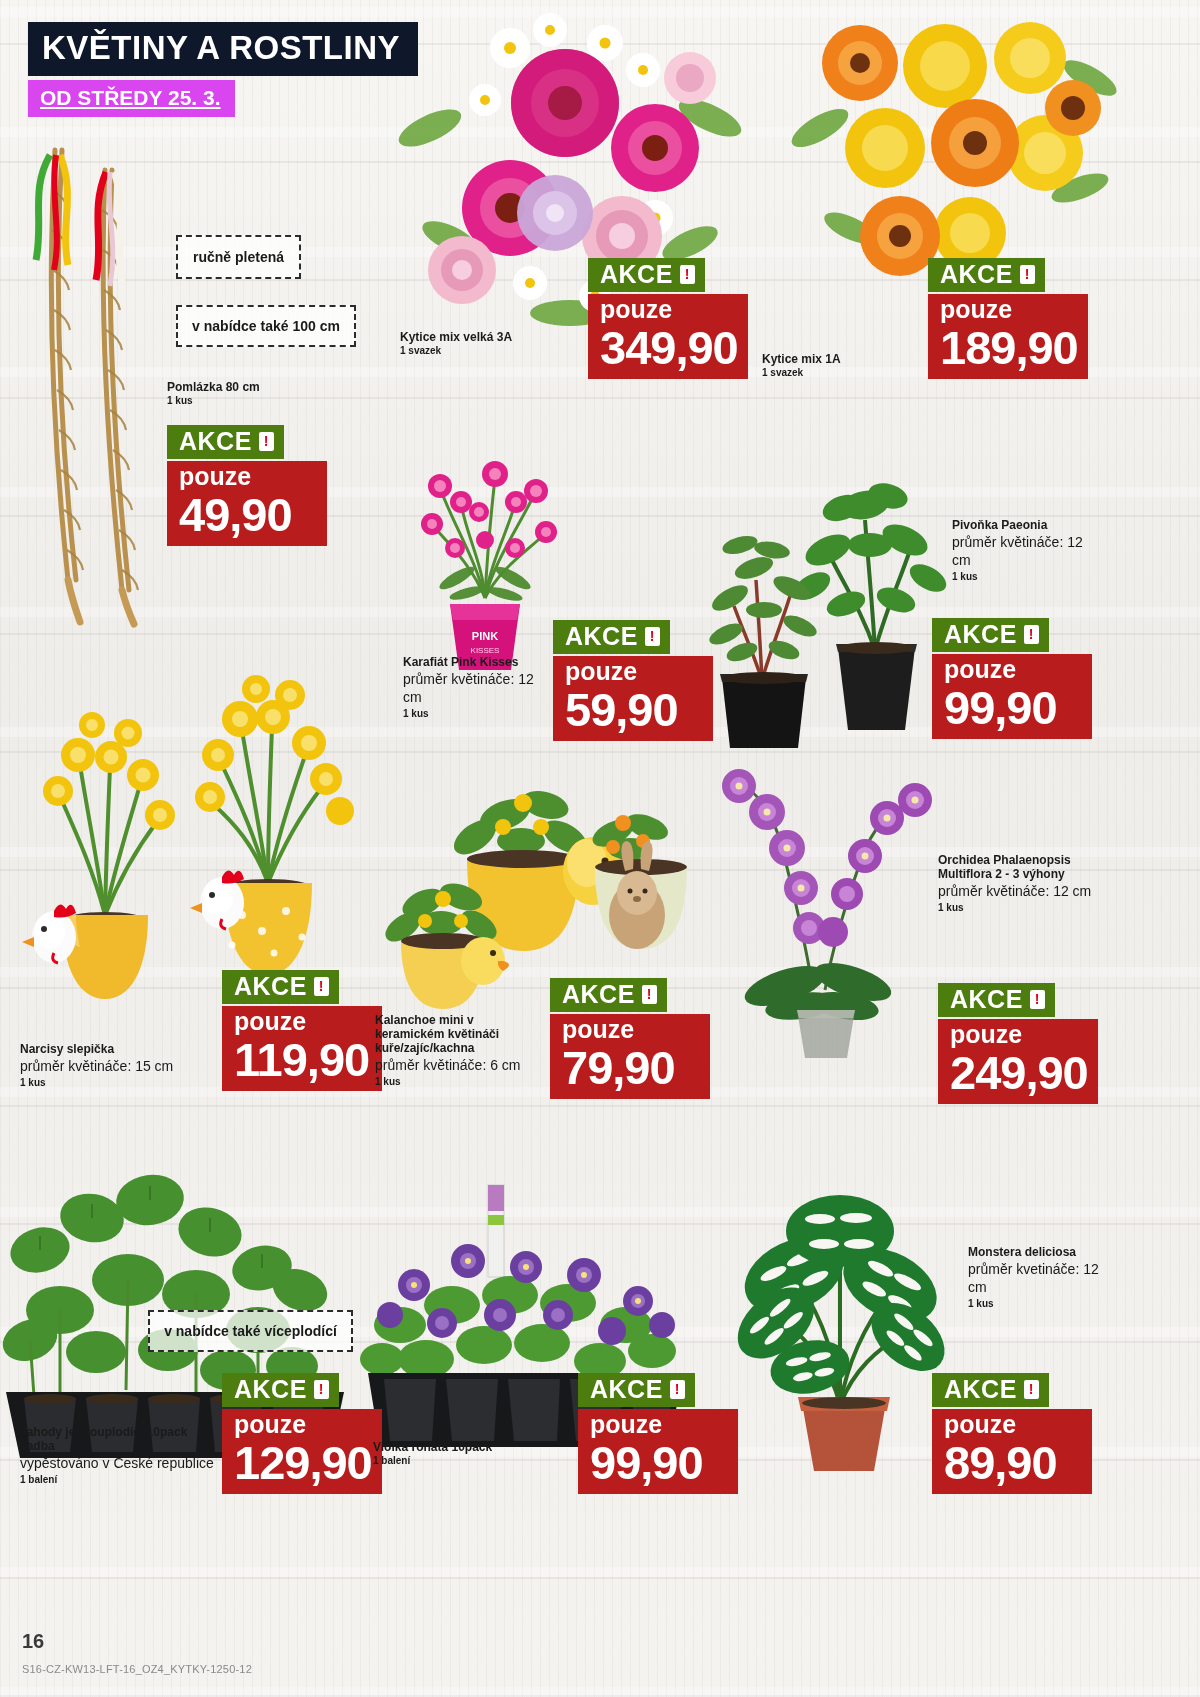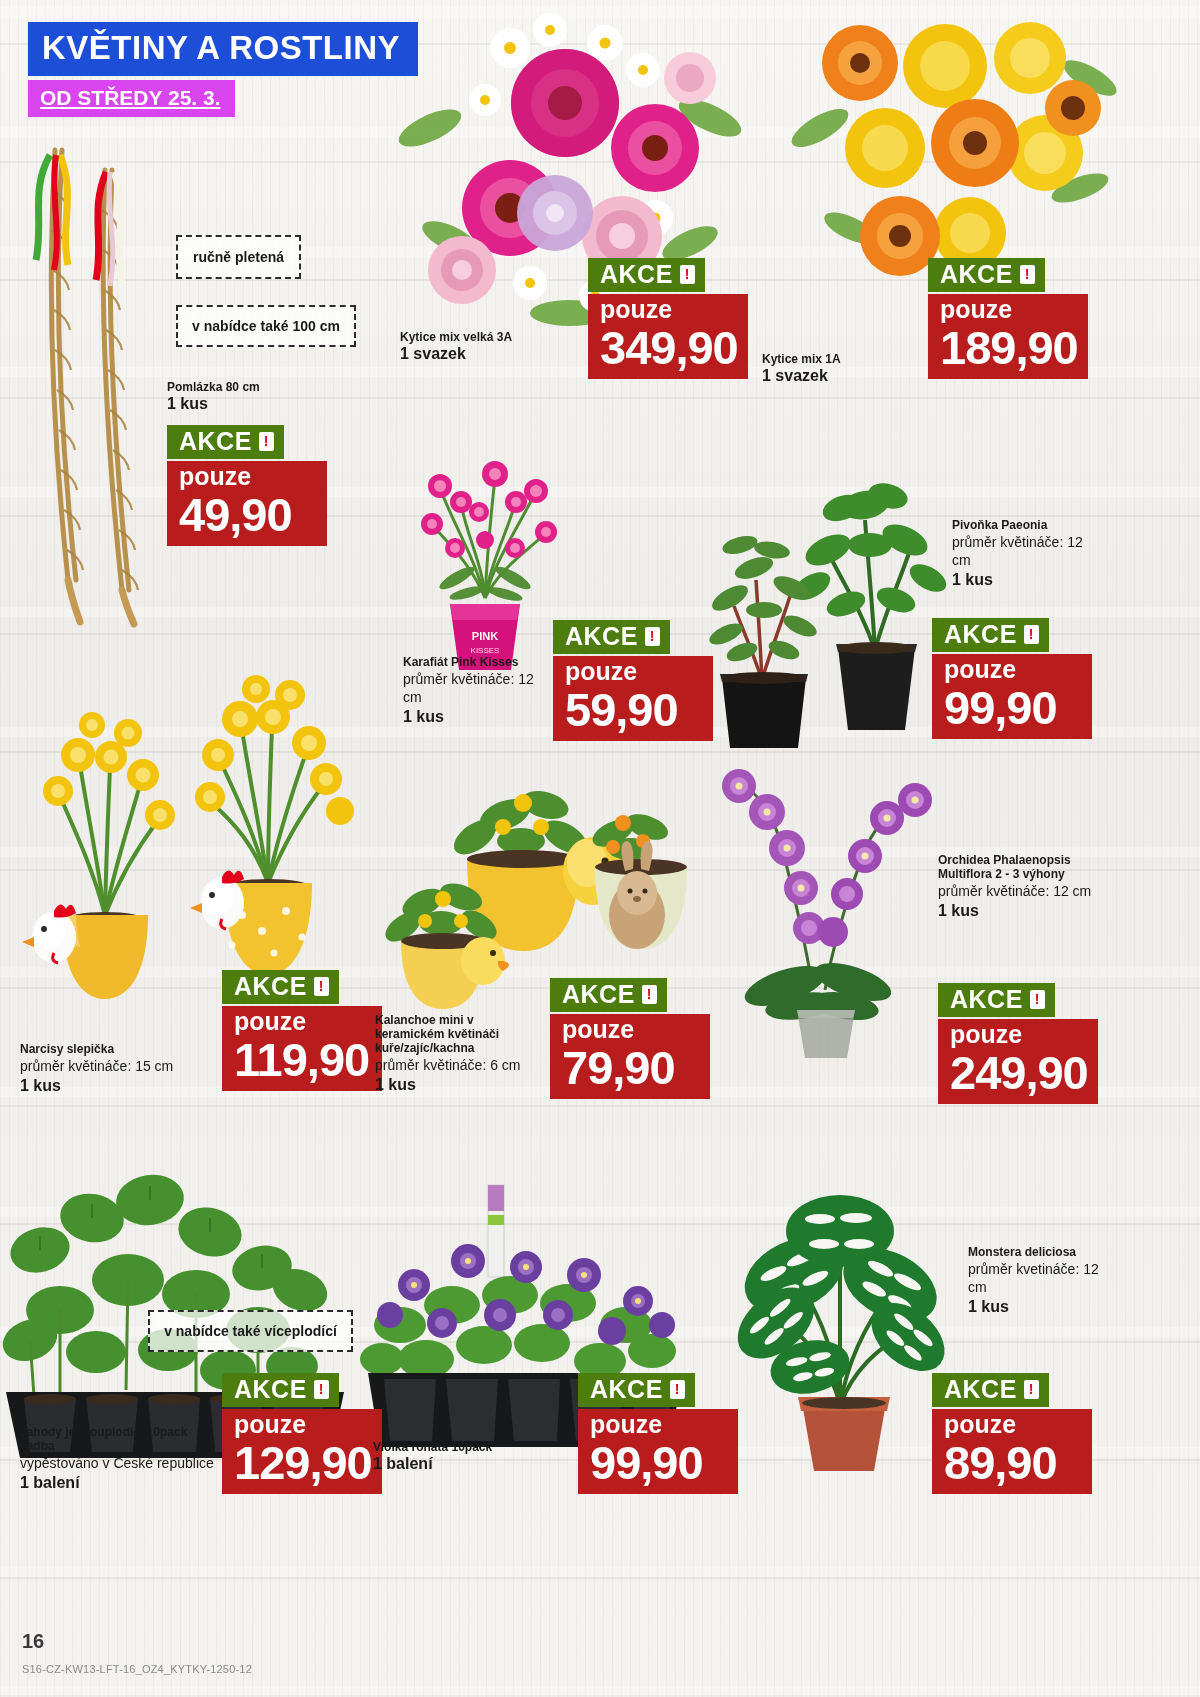--- a/index.html
+++ b/index.html
@@ -34,7 +34,7 @@
   
   .hdr-title{
     position:absolute; left:28px; top:22px;
-    background:#1d4ed8; color:#fff;
+    background:#0f172a; color:#fff;
     font-weight:bold; font-size:33px; letter-spacing:.5px;
     padding:7px 18px 9px 14px;
     white-space:nowrap;

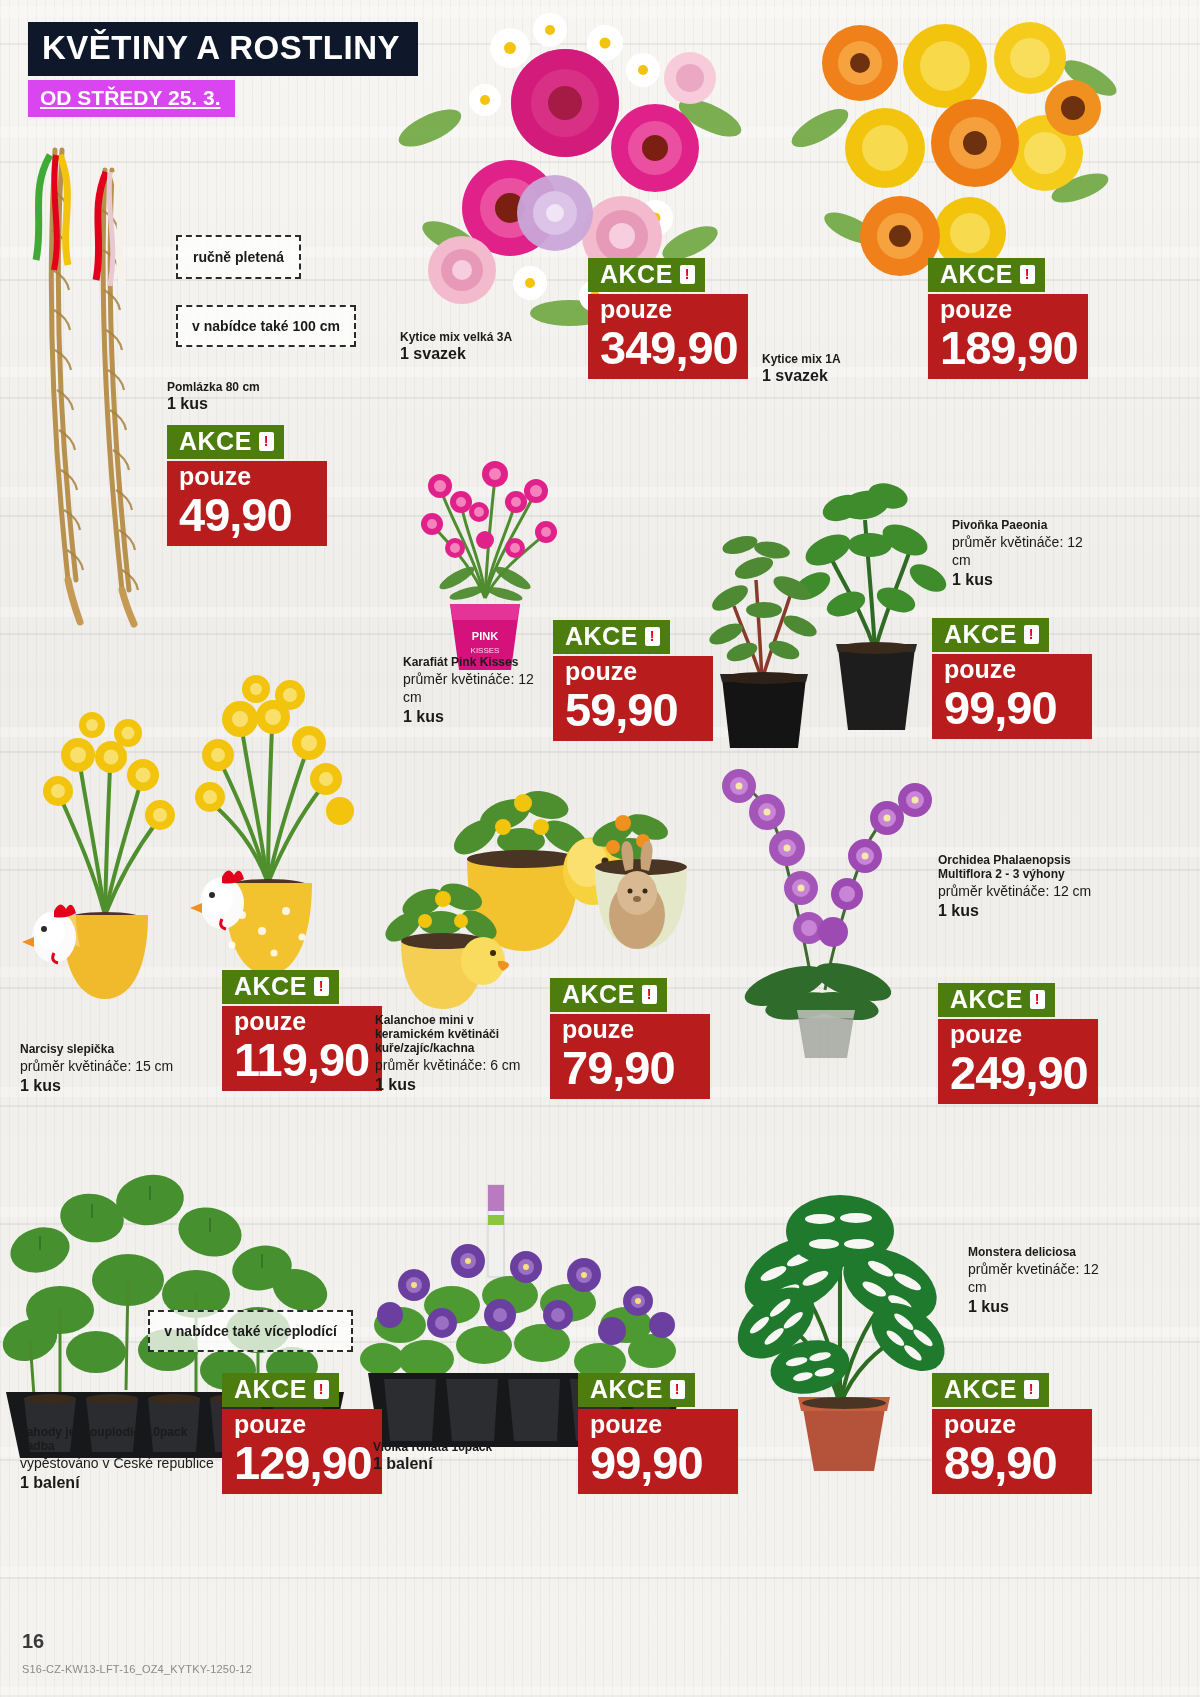--- a/index.html
+++ b/index.html
@@ -81,7 +81,7 @@
   .ptext{ position:absolute; color:#1a1a1a; }
   .ptext .name{ font-weight:bold; font-size:12px; line-height:1.18; }
   .ptext .desc{ font-size:14px; line-height:1.28; margin-top:2px; }
-  .ptext .unit{ font-weight:bold; font-size:16px; line-height:1.3; }
+  .ptext .unit{ font-weight:bold; font-size:10px; line-height:1.3; }
 
   
   .note{

